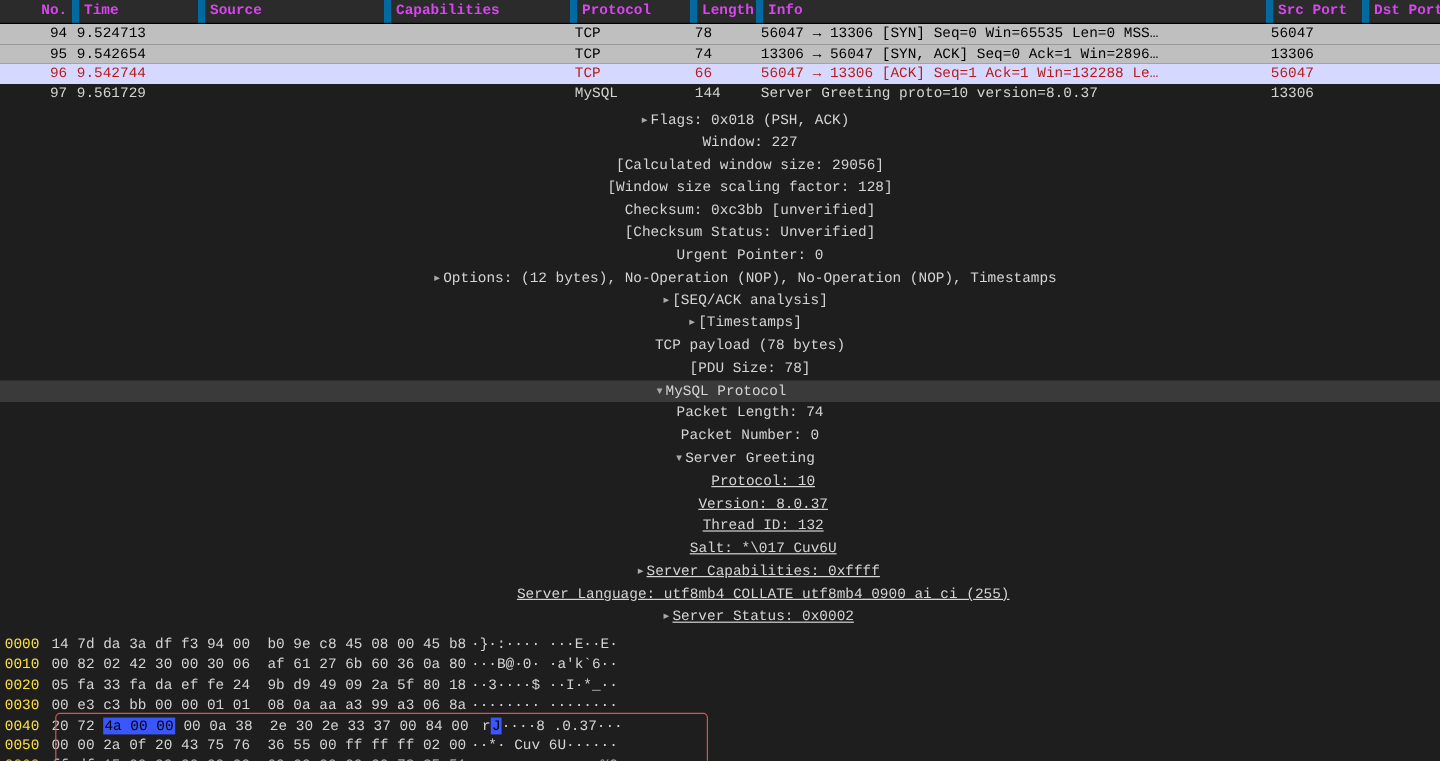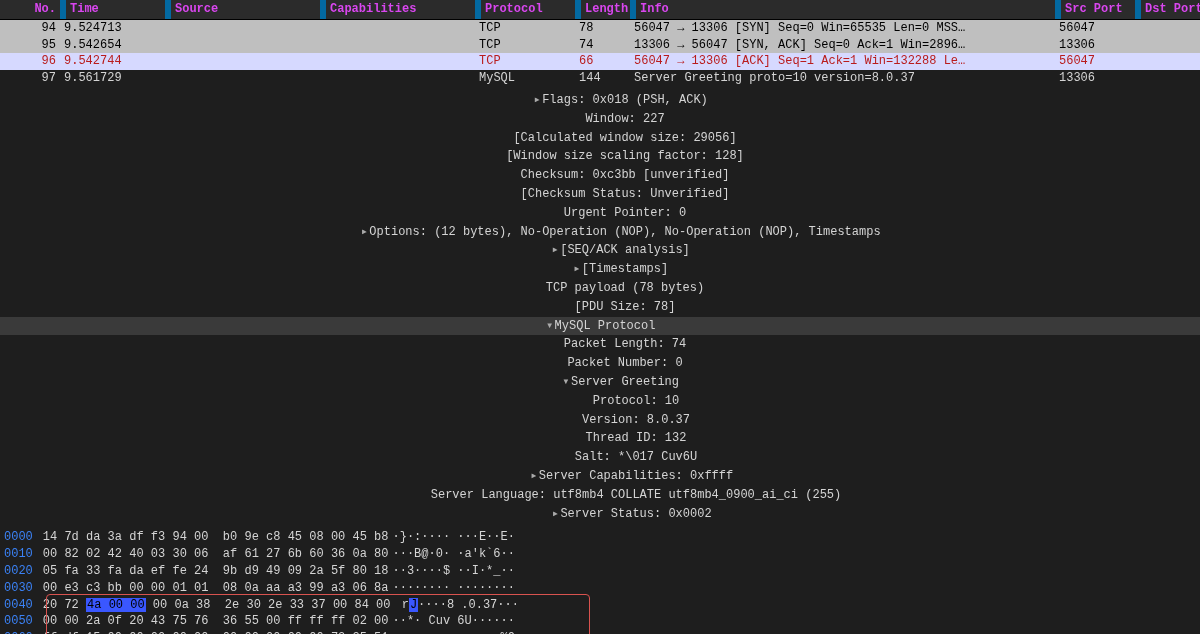--- a/index.html
+++ b/index.html
@@ -39,7 +39,7 @@
 .detail .line { padding: 1px 0 1px 0; white-space: pre; text-align: center; }
 .detail .lvl1 { }
 .detail .lvl2 { padding-left: 40px; }
-.detail .lvl3 { padding-left: 62px; }
+.detail .lvl3 { padding-left: 62px; text-decoration: underline; }
 .tri { display: inline-block; width: 10px; color: #aaa; }
 .hdr { background: #3a3a3a; }
 .detail .hdr .txt { display: inline-block; }

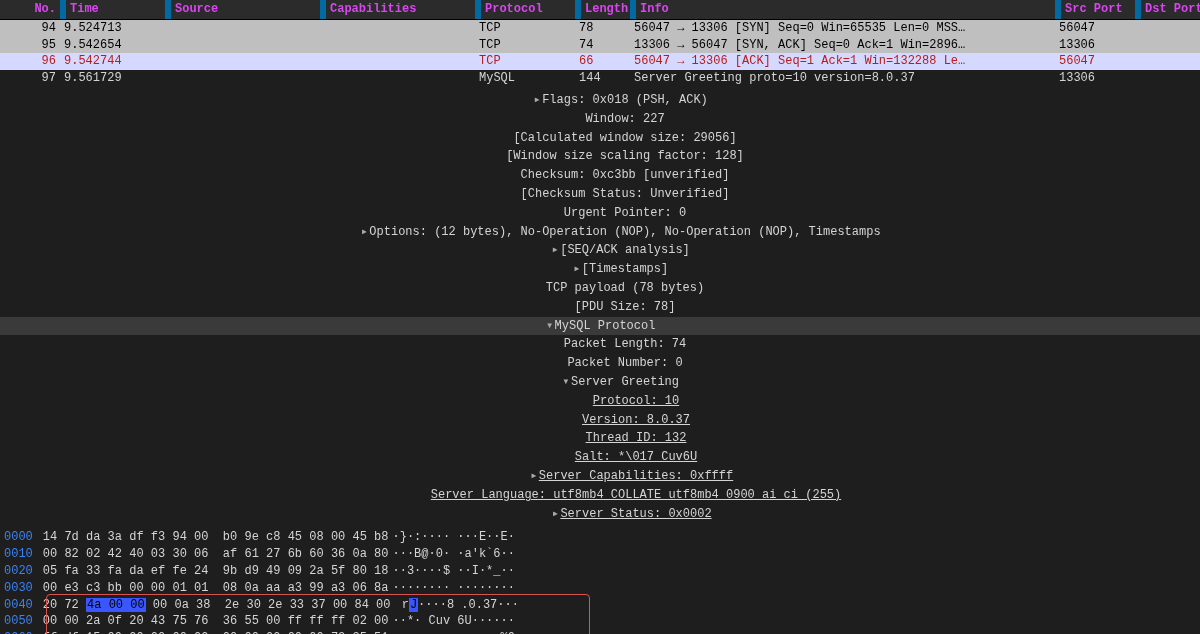--- a/index.html
+++ b/index.html
@@ -47,7 +47,7 @@
 
 .hex { padding: 2px 4px 4px 4px; }
 .hex .hx-row { white-space: pre; }
-.hex .off { color: #3b82f6; padding-right: 10px; }
+.hex .off { color: #fde047; padding-right: 10px; }
 .hex .grp { display: inline-block; }
 .hex .asc { padding-left: 4px; }
 .hex .hl-blue { background: #3a57ff; color: #000000; padding: 0 1px; }

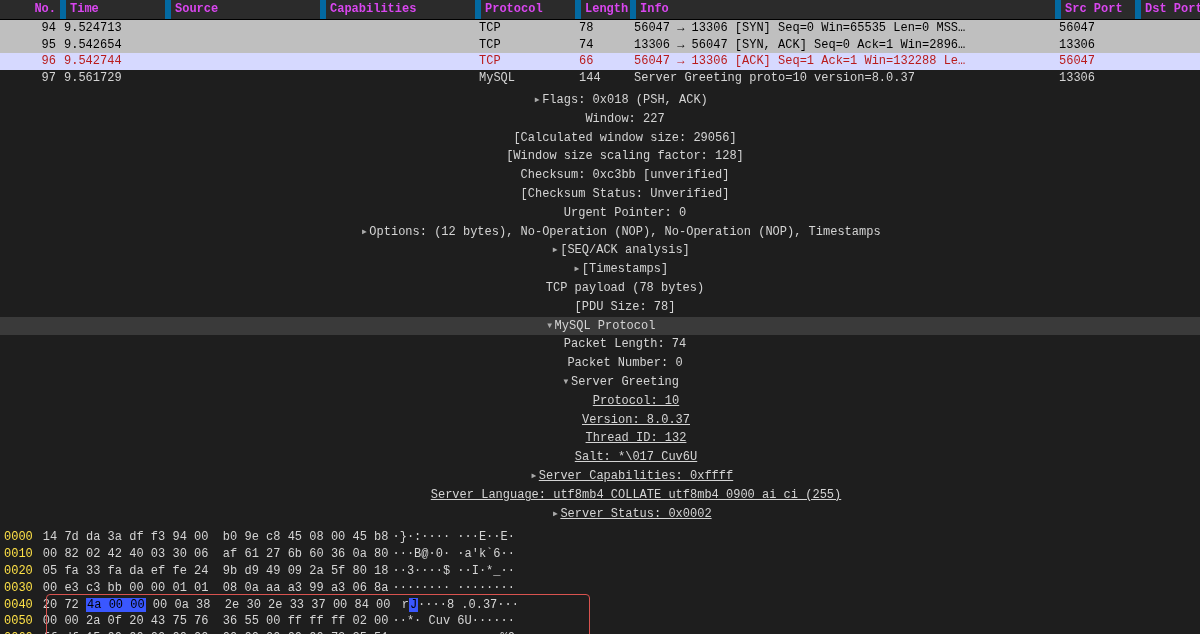--- a/index.html
+++ b/index.html
@@ -147,7 +147,7 @@
 <div class="hex hex-wrap">
   <div id="hex-rows">
       <div class="hx-row"><span class="off">0000</span><span class="grp">14 7d da 3a df f3 94 00</span>  <span class="grp">b0 9e c8 45 08 00 45 b8</span><span class="asc">·}·:···· ···E··E·</span></div>
-      <div class="hx-row"><span class="off">0010</span><span class="grp">00 82 02 42 40 03 30 06</span>  <span class="grp">af 61 27 6b 60 36 0a 80</span><span class="asc">···B@·0· ·a'k`6··</span></div>
+      <div class="hx-row"><span class="off">0010</span><span class="grp">00 82 02 42 30 00 30 06</span>  <span class="grp">af 61 27 6b 60 36 0a 80</span><span class="asc">···B@·0· ·a'k`6··</span></div>
       <div class="hx-row"><span class="off">0020</span><span class="grp">05 fa 33 fa da ef fe 24</span>  <span class="grp">9b d9 49 09 2a 5f 80 18</span><span class="asc">··3····$ ··I·*_··</span></div>
       <div class="hx-row"><span class="off">0030</span><span class="grp">00 e3 c3 bb 00 00 01 01</span>  <span class="grp">08 0a aa a3 99 a3 06 8a</span><span class="asc">········ ········</span></div>
       <div class="hx-row"><span class="off">0040</span><span class="grp">20 72 <span class="hl-blue">4a 00 00</span> 00 0a 38</span>  <span class="grp">2e 30 2e 33 37 00 84 00</span><span class="asc"> r<span class="hl-blue">J</span>····8 .0.37···</span></div>

